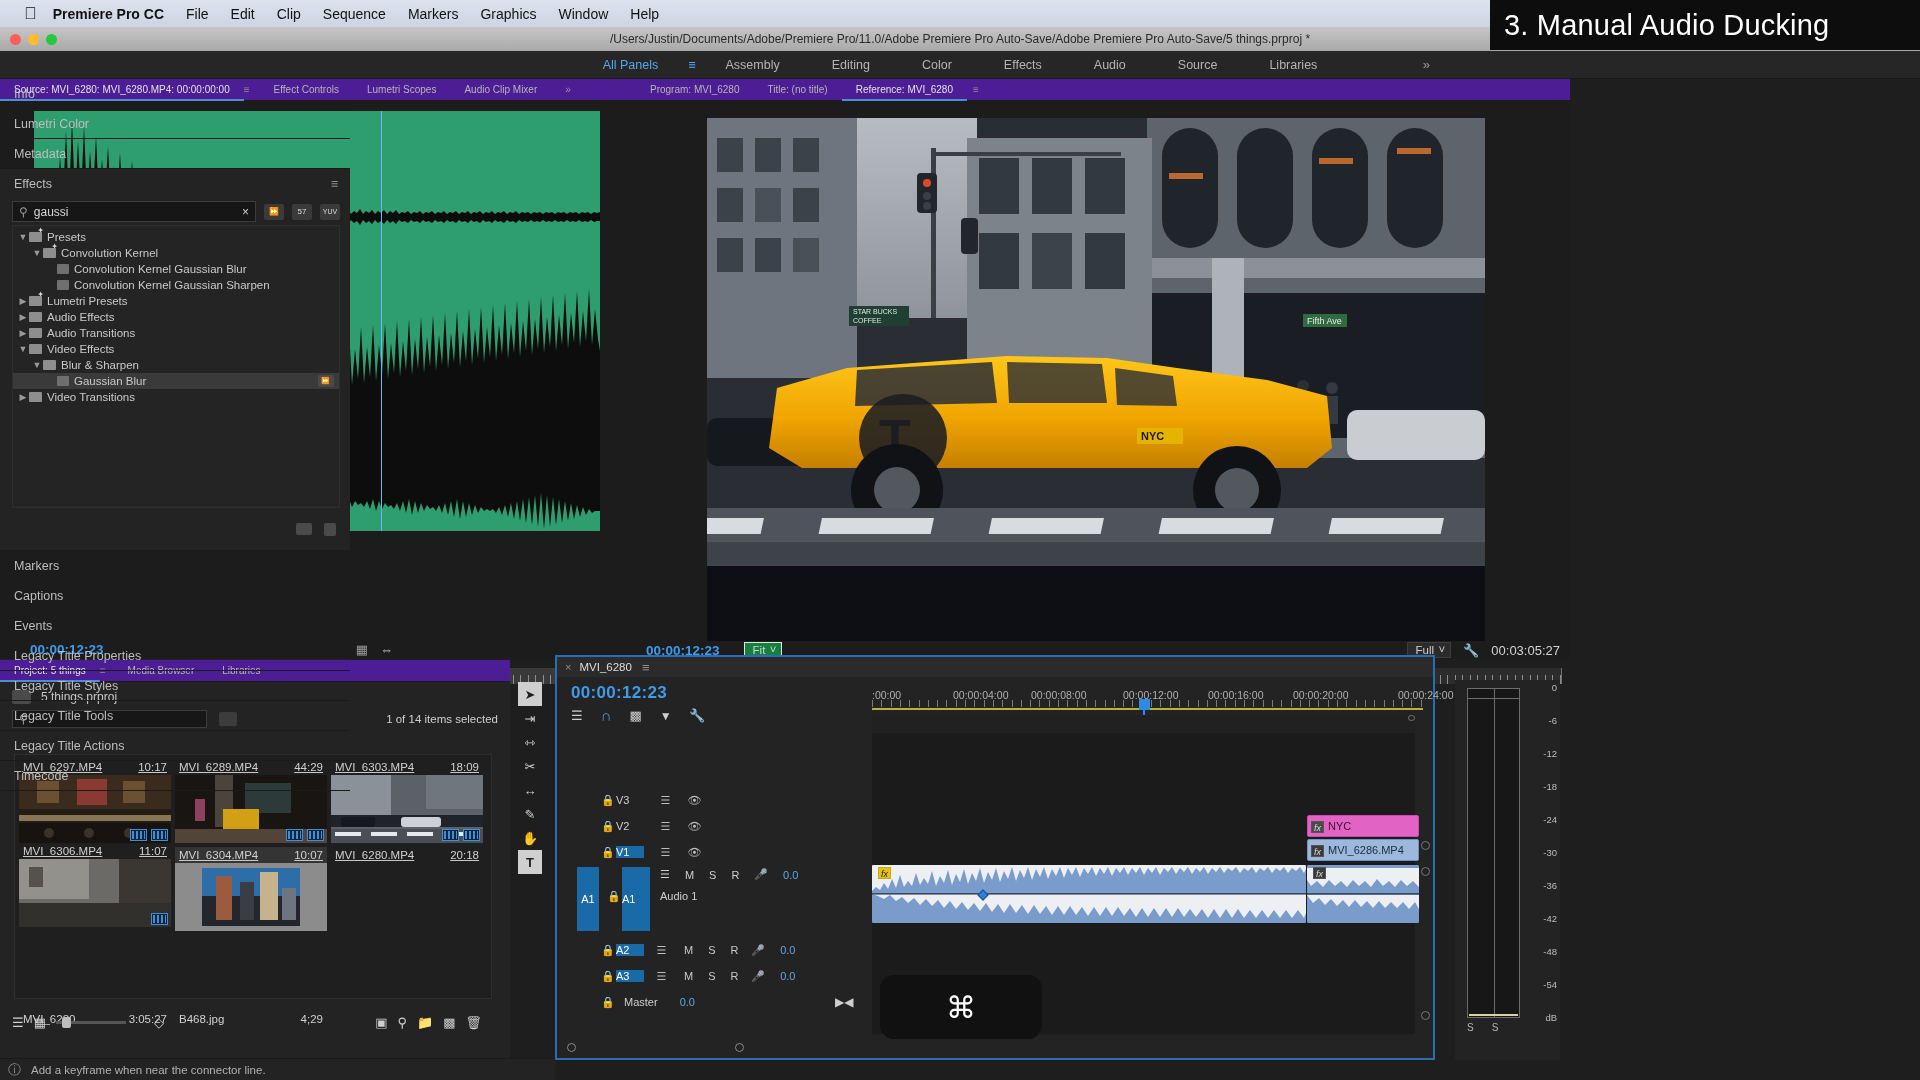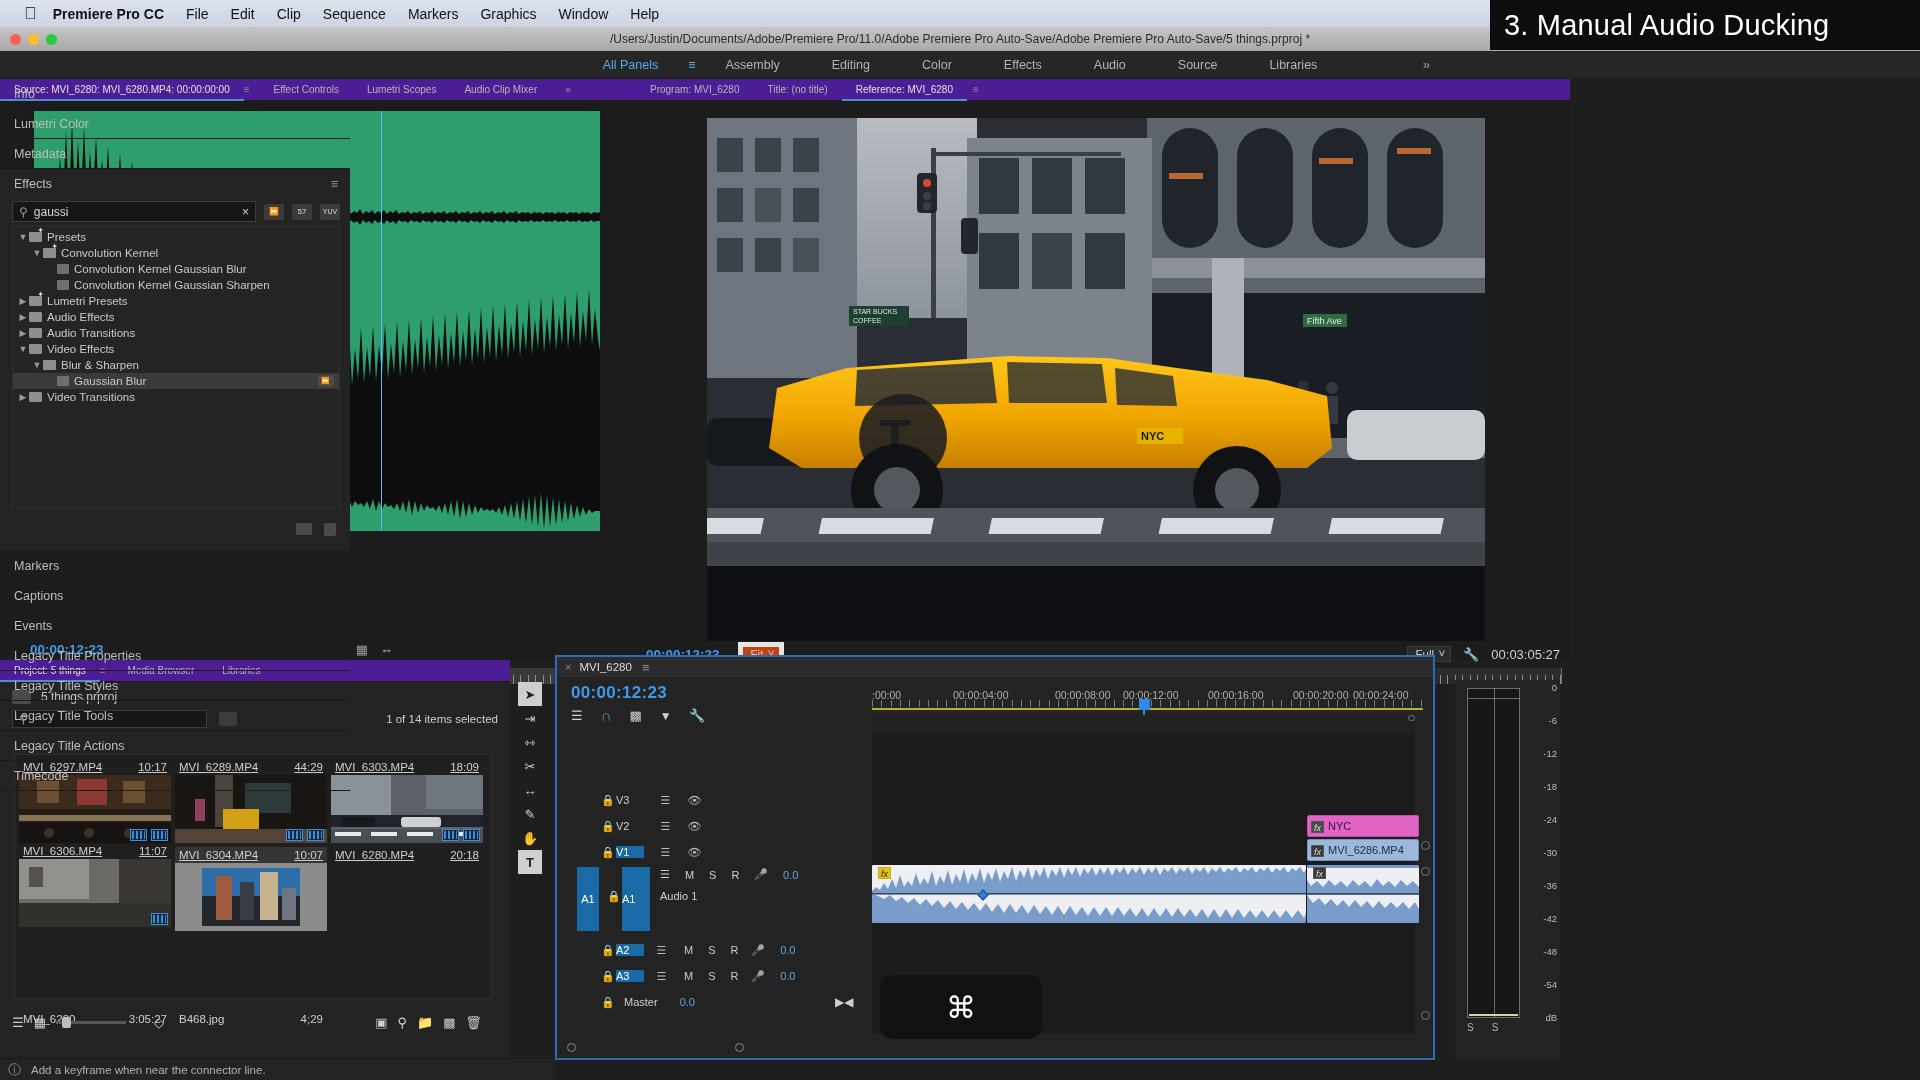--- a/index.html
+++ b/index.html
@@ -352,7 +352,7 @@
 
   <div style="position:absolute; left:10px; right:10px; top:563px; display:flex; align-items:center;">
     <span class="mon-footer-time">00:00:12:23</span>
-    <span style="margin-left:18px; background:#c2410c; border:5px solid #e5e5e5; padding:1px 16px 1px 8px;
+    <span style="margin-left:24px; background:#15803d; border:1px solid #e5e5e5; padding:1px 16px 1px 8px;
                  font-size:11.5px; position:relative; color:#cfcfcf">
       <span>Fit</span>
       <span style="position:absolute;right:5px;top:0">˅</span>

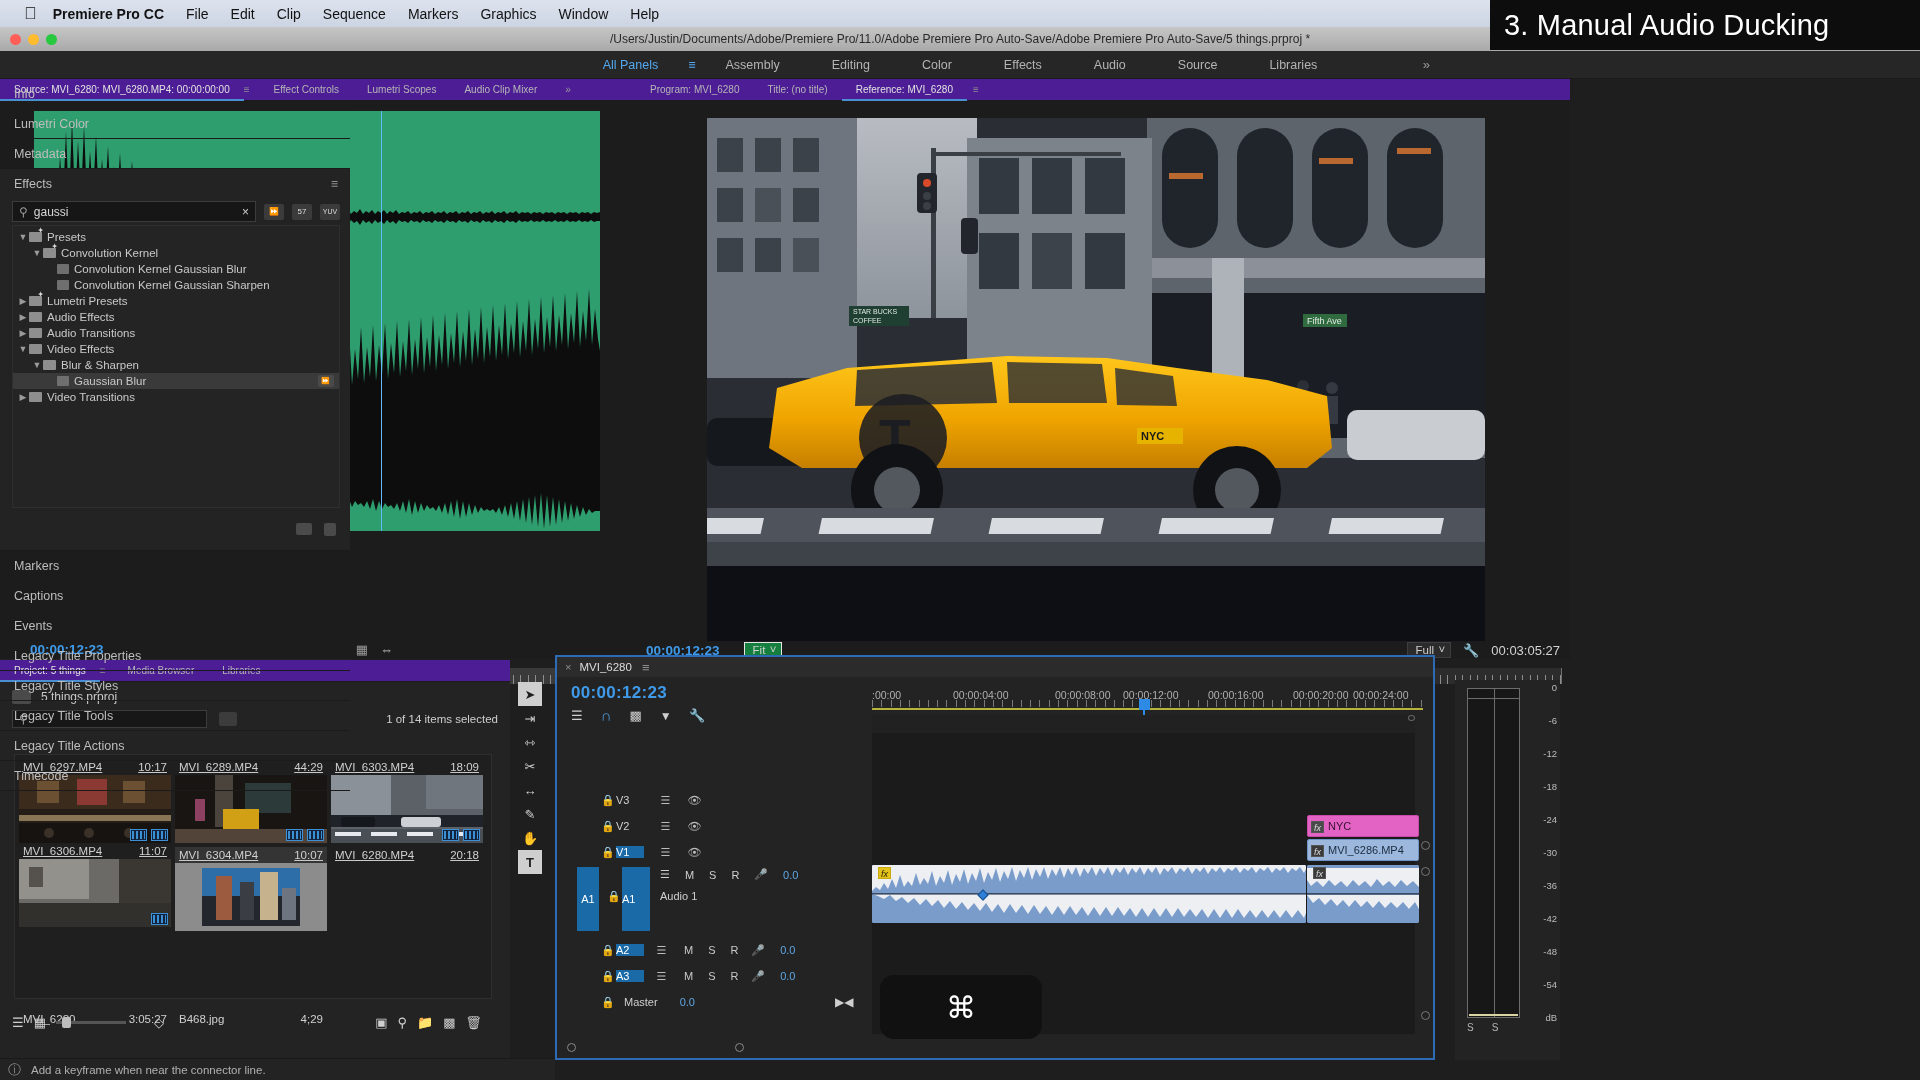--- a/index.html
+++ b/index.html
@@ -589,7 +589,7 @@
   <div class="tl-ruler">
     <span class="lbl" style="left:0">:00:00</span>
     <span class="lbl" style="left:81px">00:00:04:00</span>
-    <span class="lbl" style="left:183px">00:00:08:00</span>
+    <span class="lbl" style="left:159px">00:00:08:00</span>
     <span class="lbl" style="left:251px">00:00:12:00</span>
     <span class="lbl" style="left:336px">00:00:16:00</span>
     <span class="lbl" style="left:421px">00:00:20:00</span>

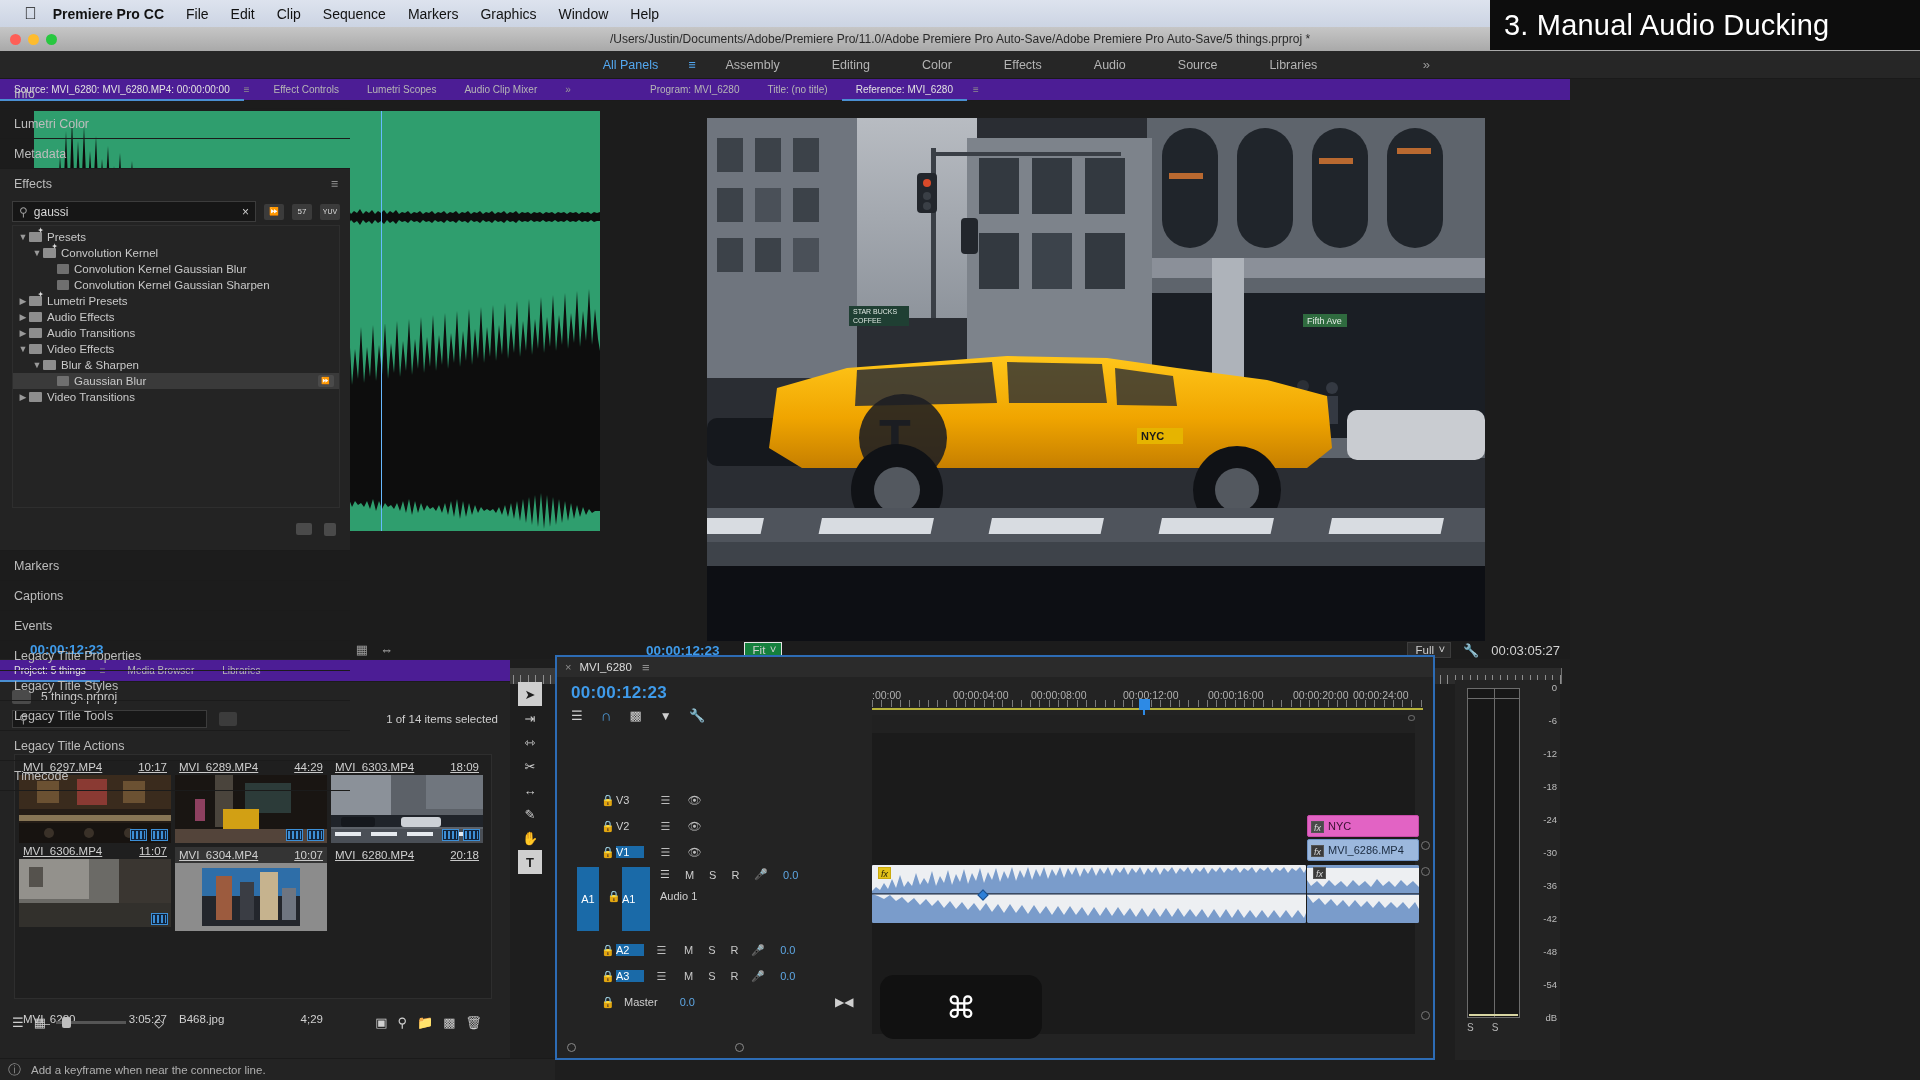--- a/index.html
+++ b/index.html
@@ -593,7 +593,7 @@
     <span class="lbl" style="left:251px">00:00:12:00</span>
     <span class="lbl" style="left:336px">00:00:16:00</span>
     <span class="lbl" style="left:421px">00:00:20:00</span>
-    <span class="lbl" style="left:481px">00:00:24:00</span>
+    <span class="lbl" style="left:526px">00:00:24:00</span>
     <div class="tk"></div>
     <div class="yellow"></div>
   </div>

